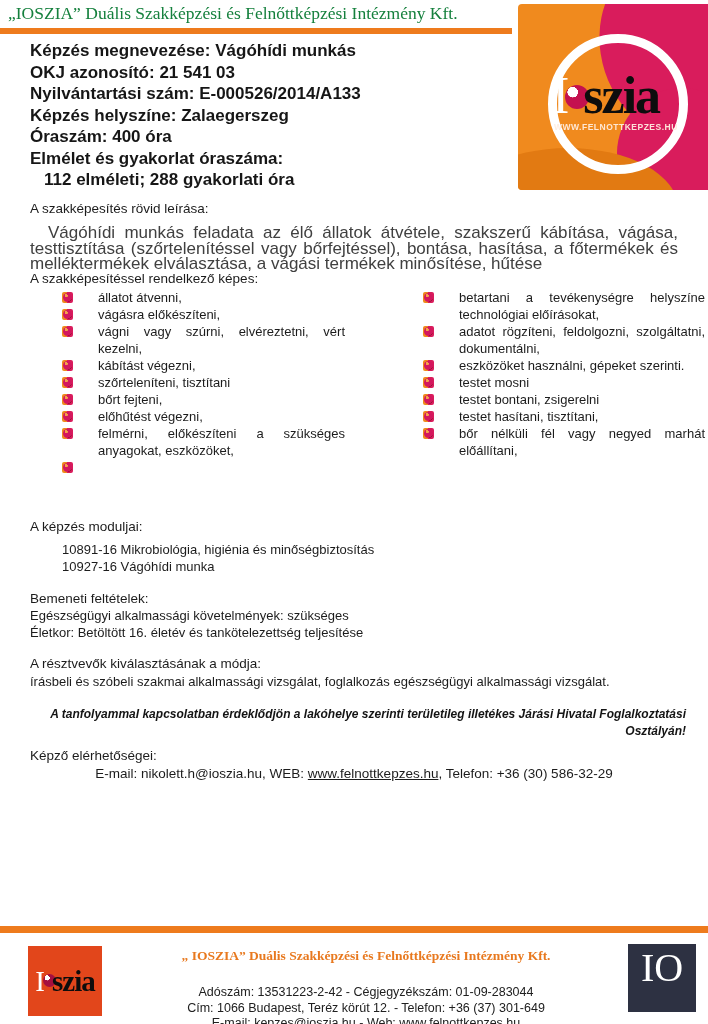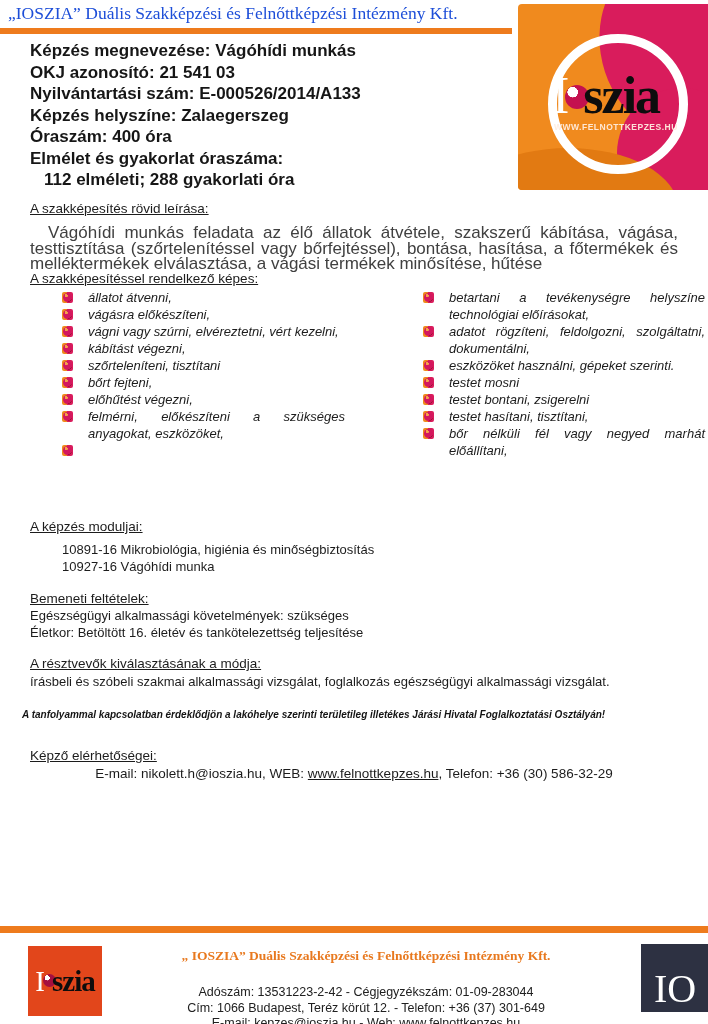--- a/index.html
+++ b/index.html
@@ -8,7 +8,7 @@
 
   
   .hdr-title{position:absolute;left:8px;top:3px;font-family:"Liberation Serif",serif;
-             font-size:17.5px;color:#1d4ed8;white-space:nowrap;}
+             font-size:17.5px;color:#15803d;white-space:nowrap;}
   .hdr-rule{position:absolute;left:0;top:28px;width:512px;height:6px;background:#EE7B1D;}
 
   

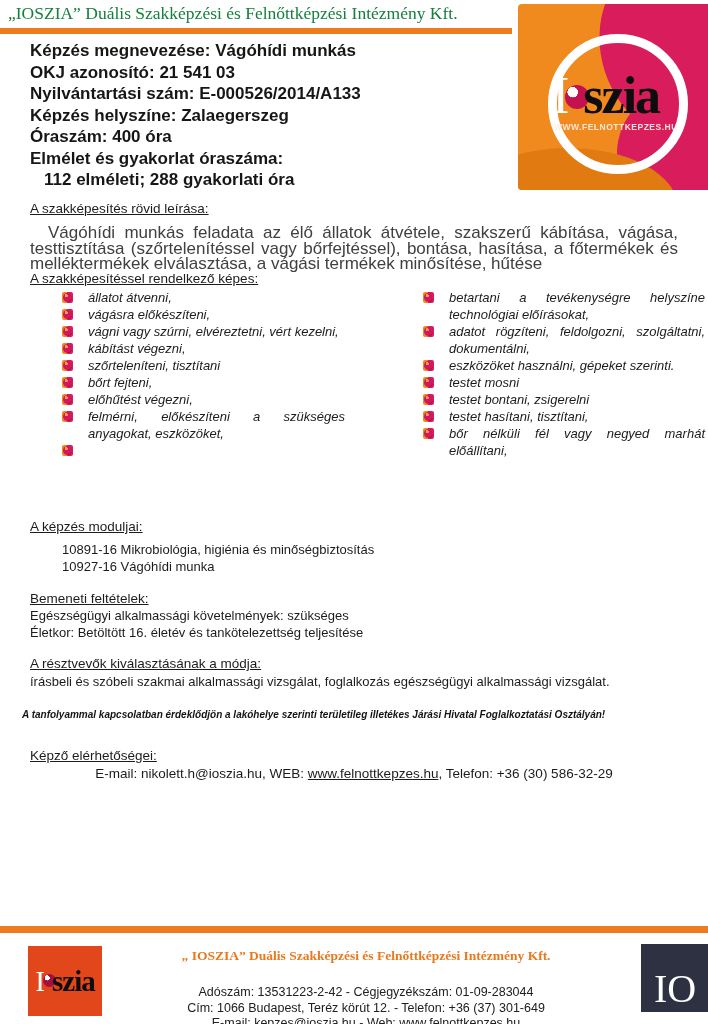--- a/index.html
+++ b/index.html
@@ -39,7 +39,7 @@
 
   
   .sec-h{position:absolute;left:30px;font-size:13.5px;color:#1c1c1c;
-         text-decoration:underline;white-space:nowrap;}
+         white-space:nowrap;}
   .body-text{position:absolute;left:30px;width:648px;font-size:17px;line-height:15.5px;
              text-align:justify;color:#404040;}
   .desc-p{text-indent:18px;}

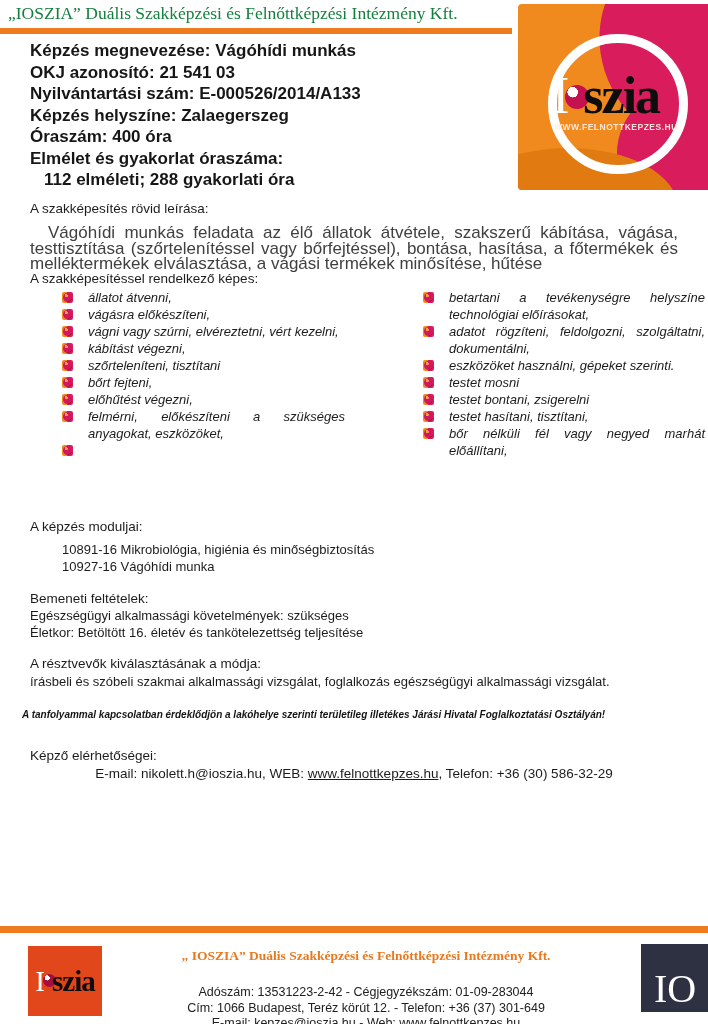--- a/index.html
+++ b/index.html
@@ -49,7 +49,7 @@
             line-height:17px;color:#1c1c1c;}
   .cap-left{left:62px;top:289px;width:283px;}
   .cap-right{left:423px;top:289px;width:282px;}
-  .cap-list li{position:relative;padding-left:26px;text-align:justify;font-style:italic;}
+  .cap-list li{position:relative;padding-left:36px;text-align:justify;}
   .mini-logo{position:absolute;left:0;top:3px;width:11px;height:11px;border-radius:2px;
              background:linear-gradient(90deg,#EF8A1C 0 45%,#D91C5C 45% 100%);}
   .mini-logo::after{content:"";position:absolute;left:1px;top:1px;width:9px;height:9px;

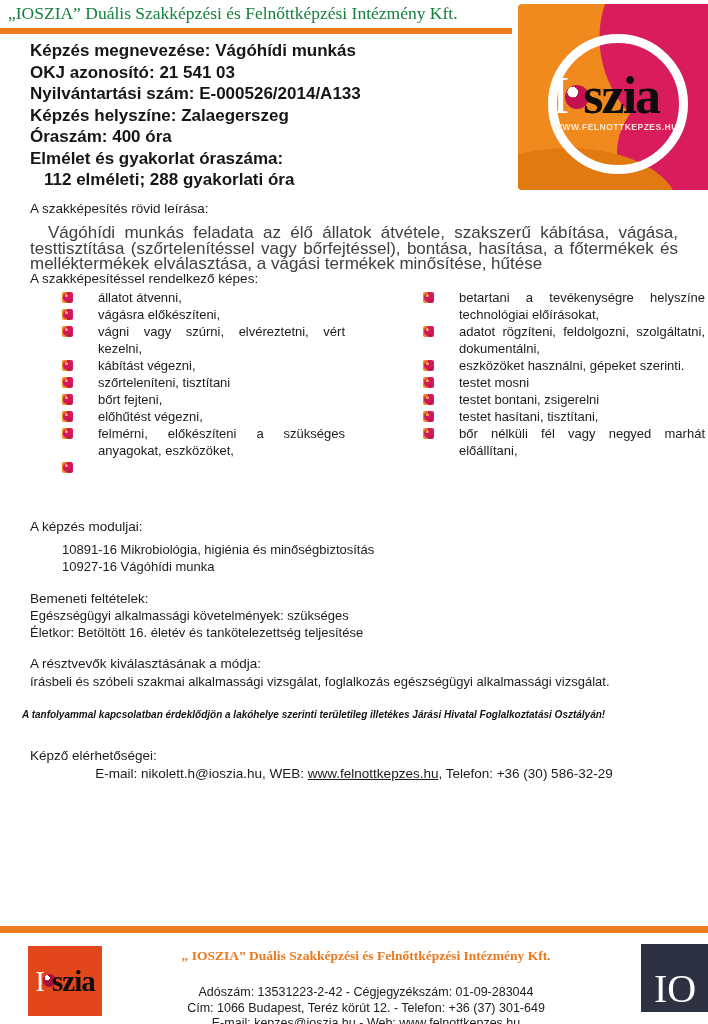--- a/index.html
+++ b/index.html
@@ -58,8 +58,8 @@
 
   .plain-lines{position:absolute;left:30px;width:648px;font-size:13px;line-height:16.5px;}
 
-  .notice{position:absolute;left:22px;top:706px;width:664px;text-align:left;
-          font-weight:700;font-style:italic;font-size:10px;line-height:17px;color:#141414;}
+  .notice{position:absolute;left:22px;top:706px;width:664px;text-align:right;
+          font-weight:700;font-style:italic;font-size:12px;line-height:17px;color:#141414;}
 
   .contact-line{position:absolute;left:30px;top:766px;width:648px;text-align:center;
                 font-size:13.5px;}

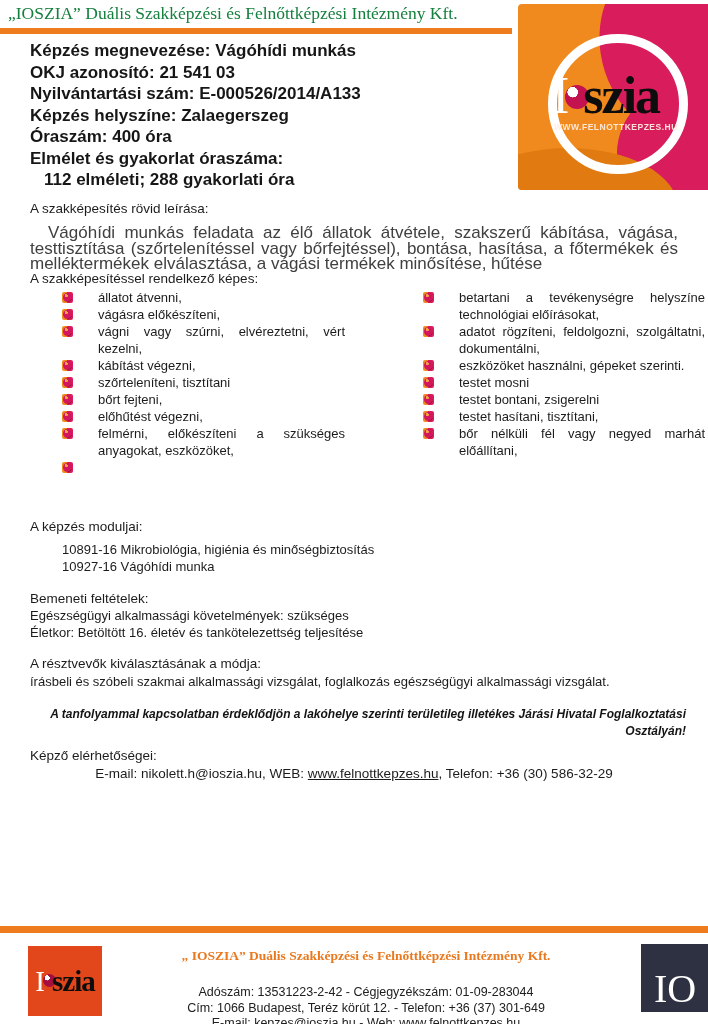--- a/index.html
+++ b/index.html
@@ -79,8 +79,8 @@
                color:#E8791F;margin-bottom:21px;white-space:nowrap;}
   .ftr-line{font-size:12.5px;line-height:15.5px;color:#202020;}
   .ftr-logo-right{position:absolute;left:628px;top:944px;width:68px;height:68px;background:#2D3142;
-                  display:flex;align-items:flex-end;justify-content:center;
-                  font-family:"Liberation Serif",serif;font-size:40px;color:#ffffff;margin-left:13px;}
+                  display:flex;align-items:flex-start;justify-content:center;
+                  font-family:"Liberation Serif",serif;font-size:40px;color:#ffffff;}
 </style>
 </head>
 <body>

